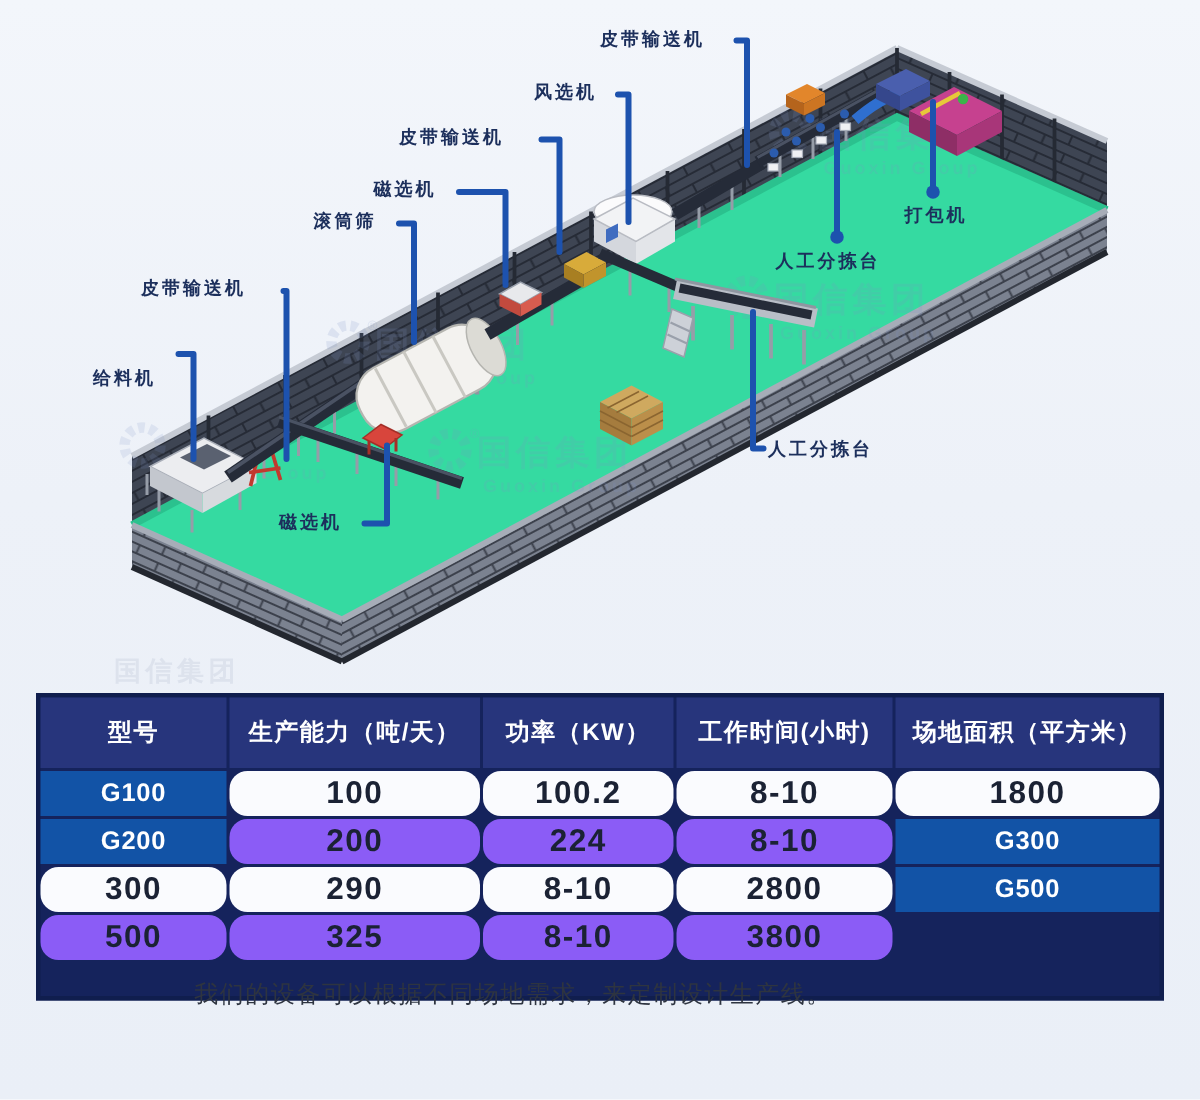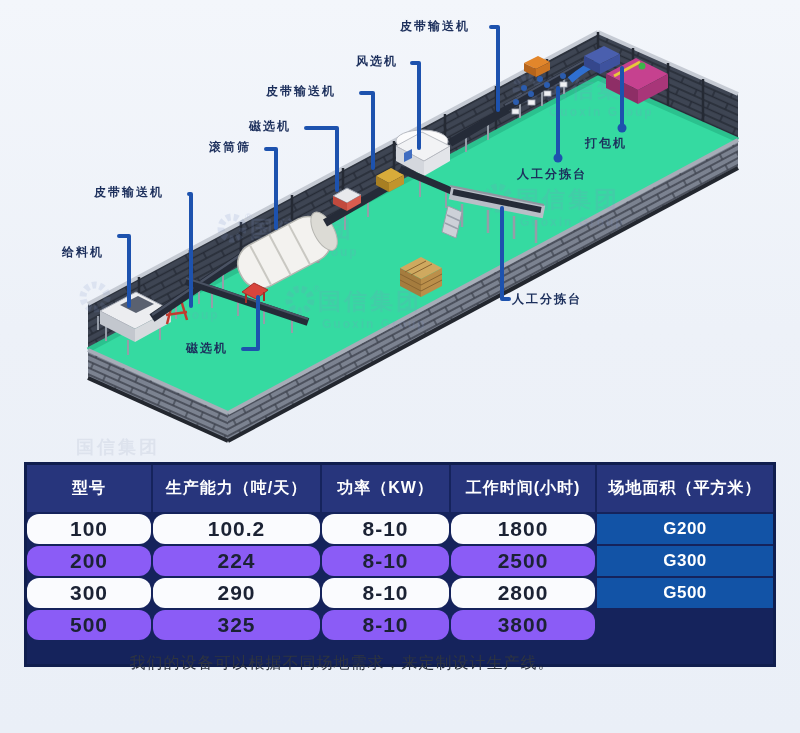--- a/index.html
+++ b/index.html
@@ -18,7 +18,7 @@
   .lbl-feeder{left:62px;top:244px;}
   .lbl-magnet-bottom{left:186px;top:340px;}
   .lbl-sort-1{left:517px;top:166px;}
-  .lbl-baler{left:585px;top:135px;}
+  .lbl-baler{left:603px;top:135px;}
   .lbl-sort-2{left:512px;top:291px;}
 
   .spec-table{position:absolute;left:24px;top:462px;width:752px;height:205px;

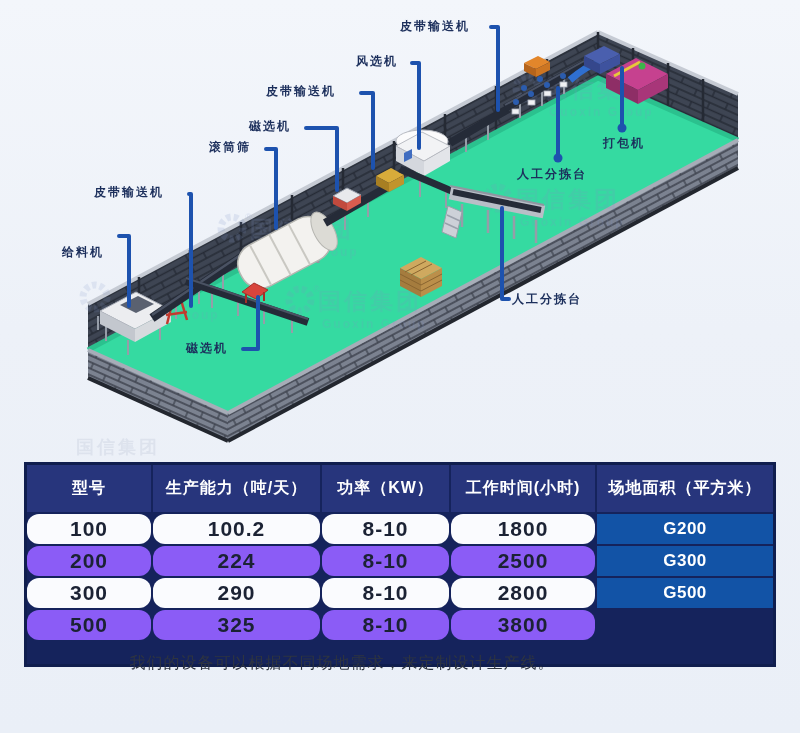--- a/index.html
+++ b/index.html
@@ -339,6 +339,7 @@
     <div class="cell th">工作时间(小时)</div>
     <div class="cell th">场地面积（平方米）</div>
 
+    <div class="cell model">G100</div>
     <div class="cell td row-a">100</div>
     <div class="cell td row-a">100.2</div>
     <div class="cell td row-a">8-10</div>

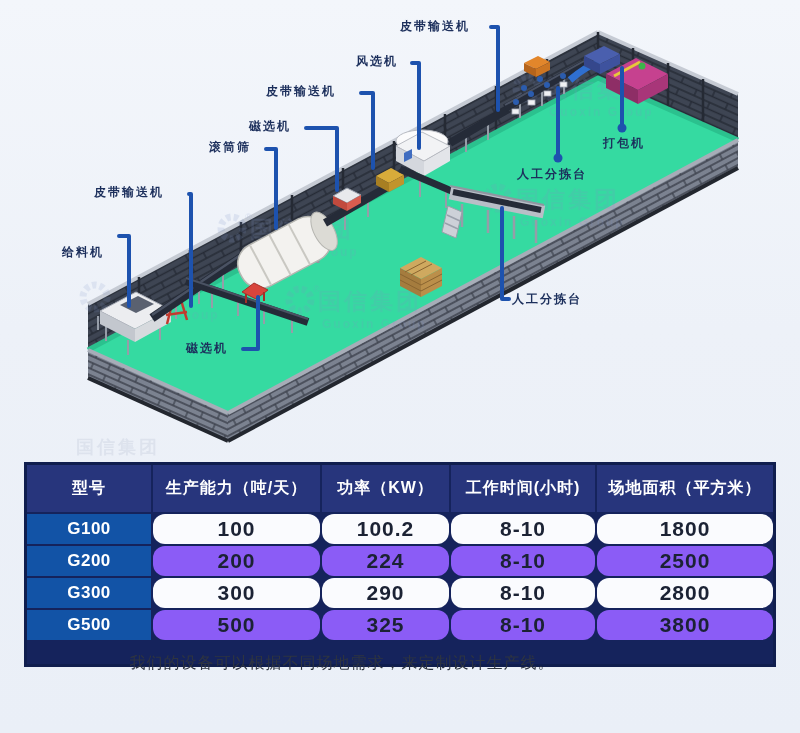--- a/index.html
+++ b/index.html
@@ -349,7 +349,6 @@
     <div class="cell td row-b">200</div>
     <div class="cell td row-b">224</div>
     <div class="cell td row-b">8-10</div>
-    <div class="cell td row-b">2500</div>
 
     <div class="cell model">G300</div>
     <div class="cell td row-a">300</div>

